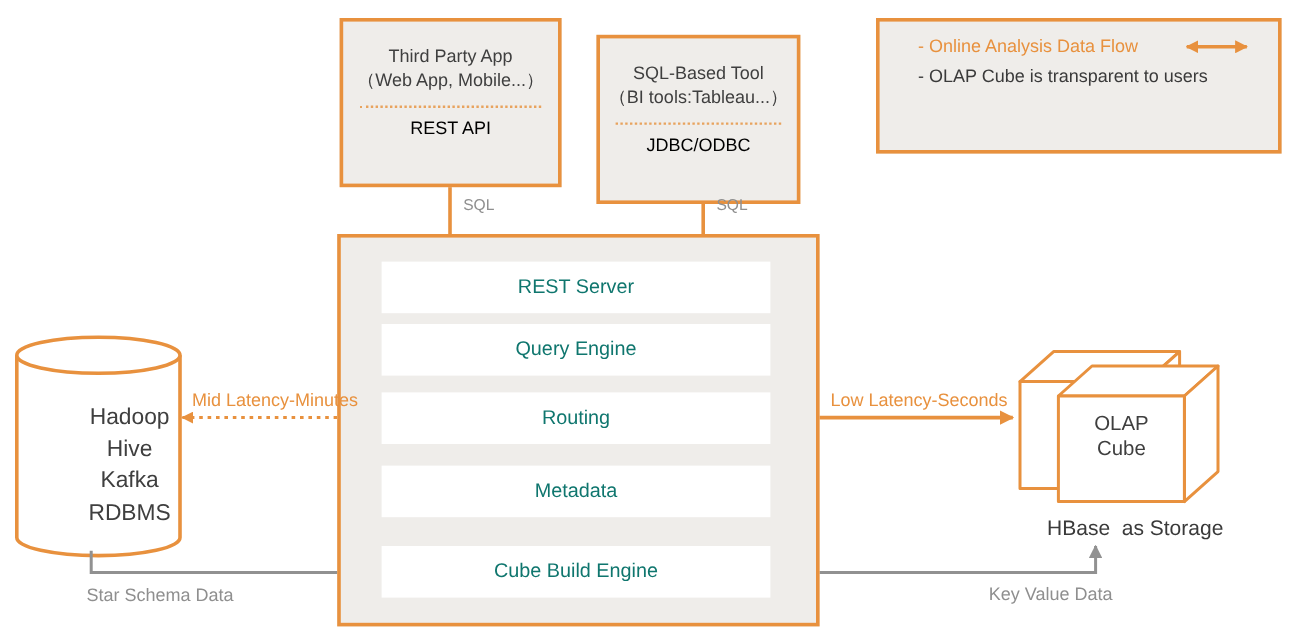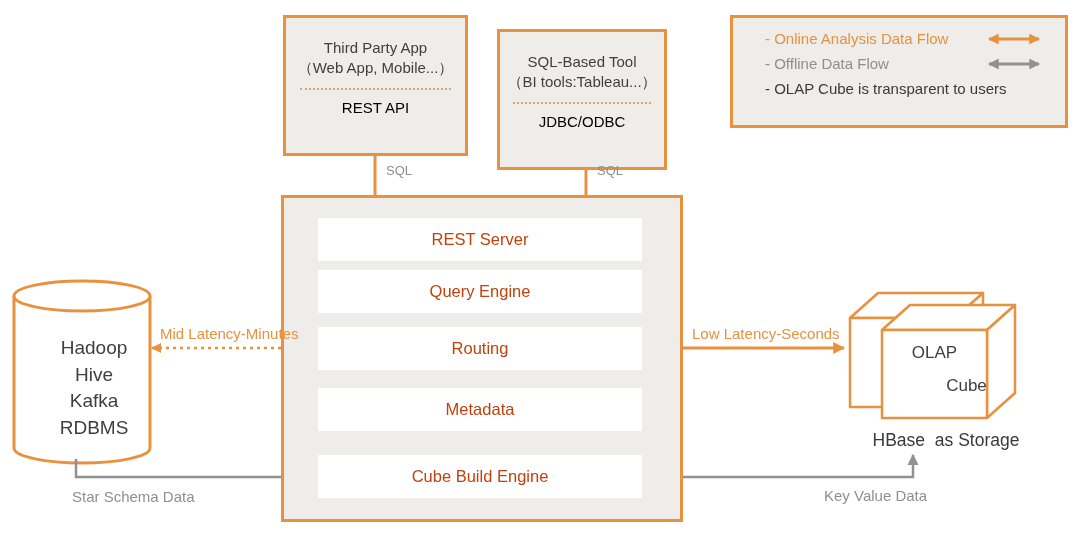--- a/index.html
+++ b/index.html
@@ -108,17 +108,6 @@
       </svg>
     </div>
     <div class="row">
-      <span class="lab c-gray">- Offline Data Flow</span>
-      <svg class="arr" width="62" height="12">
-        <defs>
-            <marker id="lmg" viewBox="0 0 10 10" refX="9" refY="5" markerWidth="3.6" markerHeight="3.6" orient="auto-start-reverse">
-              <path d="M0,0 L10,5 L0,10 z" fill="#919191"></path>
-            </marker>
-          </defs>
-        <line x1="6" y1="6" x2="56" y2="6" stroke="#919191" stroke-width="3" marker-start="url(#lmg)" marker-end="url(#lmg)"></line>
-      </svg>
-    </div>
-    <div class="row">
       <span class="lab c-dark">- OLAP Cube is transparent to users</span>
     </div>
   </div>

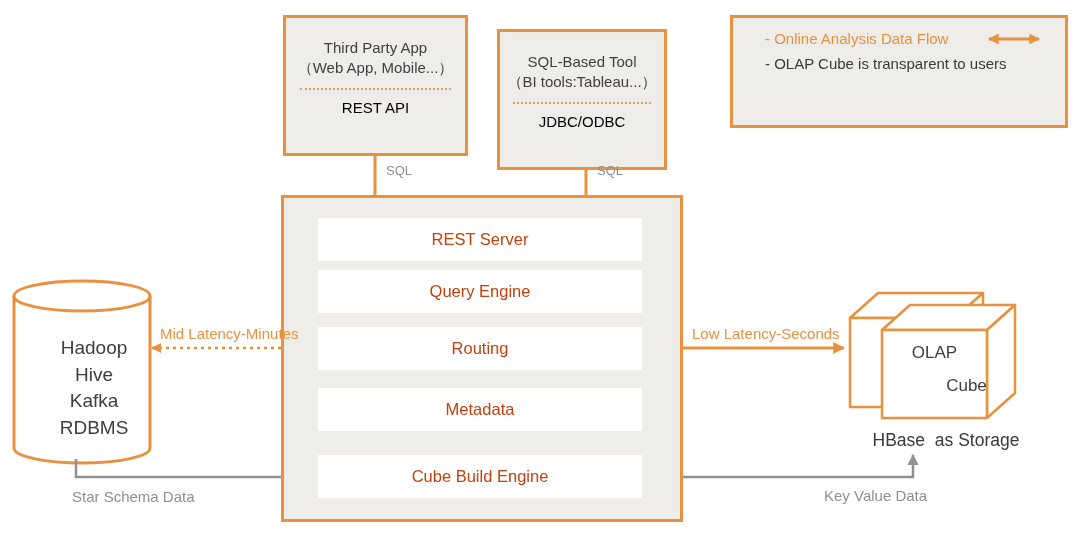--- a/index.html
+++ b/index.html
@@ -21,7 +21,7 @@
   .top-box .api{font-size:15px;color:#000000;}
   .core-row{
     background:#ffffff;text-align:center;font-size:16.5px;line-height:43px;height:43px;
-    left:318px;width:324px;color:#c2410c;
+    left:318px;width:324px;color:#0f766e;
   }
   .legend{
     left:730px;top:15px;width:338px;height:113px;padding:8px 0 0 32px;

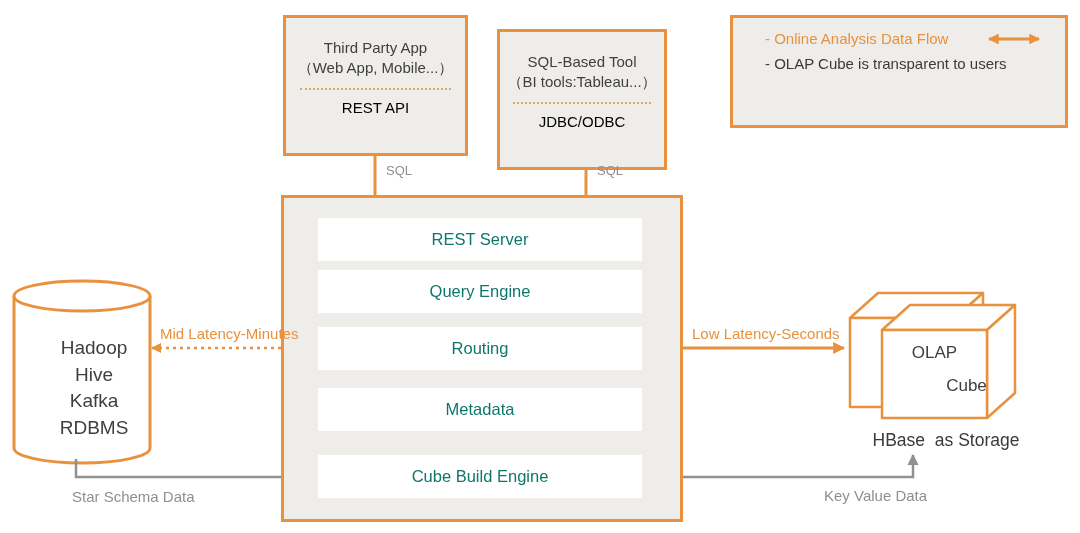--- a/index.html
+++ b/index.html
@@ -35,7 +35,7 @@
   .c-gray{color:#8f8f8f;}
   .c-dark{color:#3a3a3a;}
   .edge-label{font-size:15px;white-space:nowrap;}
-  .db-line{left:14px;width:160px;text-align:center;font-size:19px;height:27px;line-height:27px;}
+  .db-line{left:28px;width:160px;text-align:center;font-size:19px;height:27px;line-height:27px;}
   .cube-line{left:882px;width:105px;text-align:center;font-size:17px;height:32px;line-height:32px;}
   .hbase-caption{left:840px;width:212px;text-align:center;font-size:17.5px;white-space:pre;color:#3a3a3a;}
 </style>

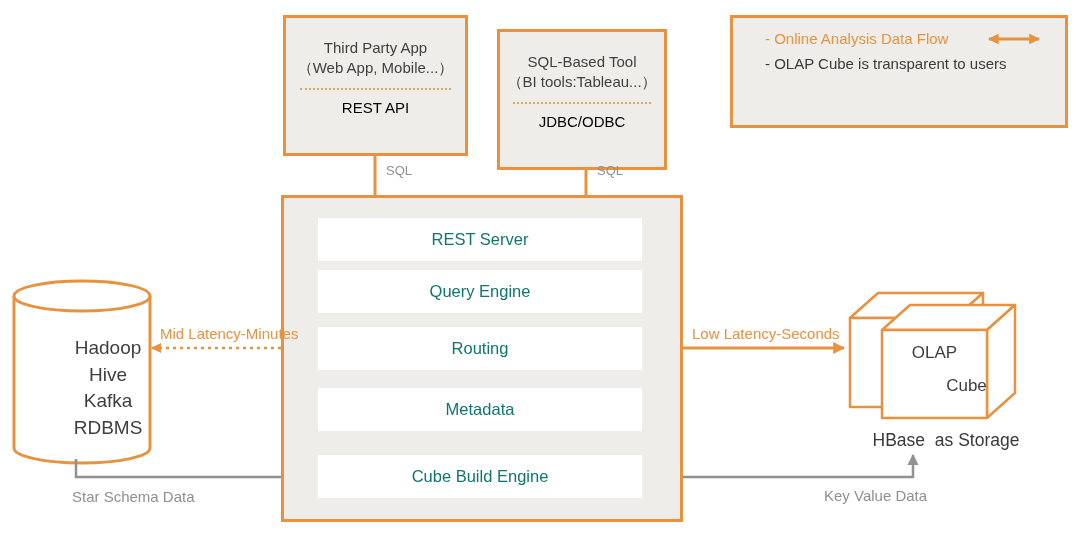--- a/index.html
+++ b/index.html
@@ -125,7 +125,7 @@
   <div class="abs db-line" style="top:414px;">RDBMS</div>
 
   <div class="abs cube-line" style="top:337px;">OLAP</div>
-  <div class="abs cube-line" style="top:370px;padding-left:32px;">Cube</div>
+  <div class="abs cube-line" style="top:358px;">Cube</div>
   <div class="abs hbase-caption" style="top:430px;">HBase  as Storage</div>
 
   <div class="abs edge-label c-gray" style="left:386px;top:163px;font-size:13px;">SQL</div>

